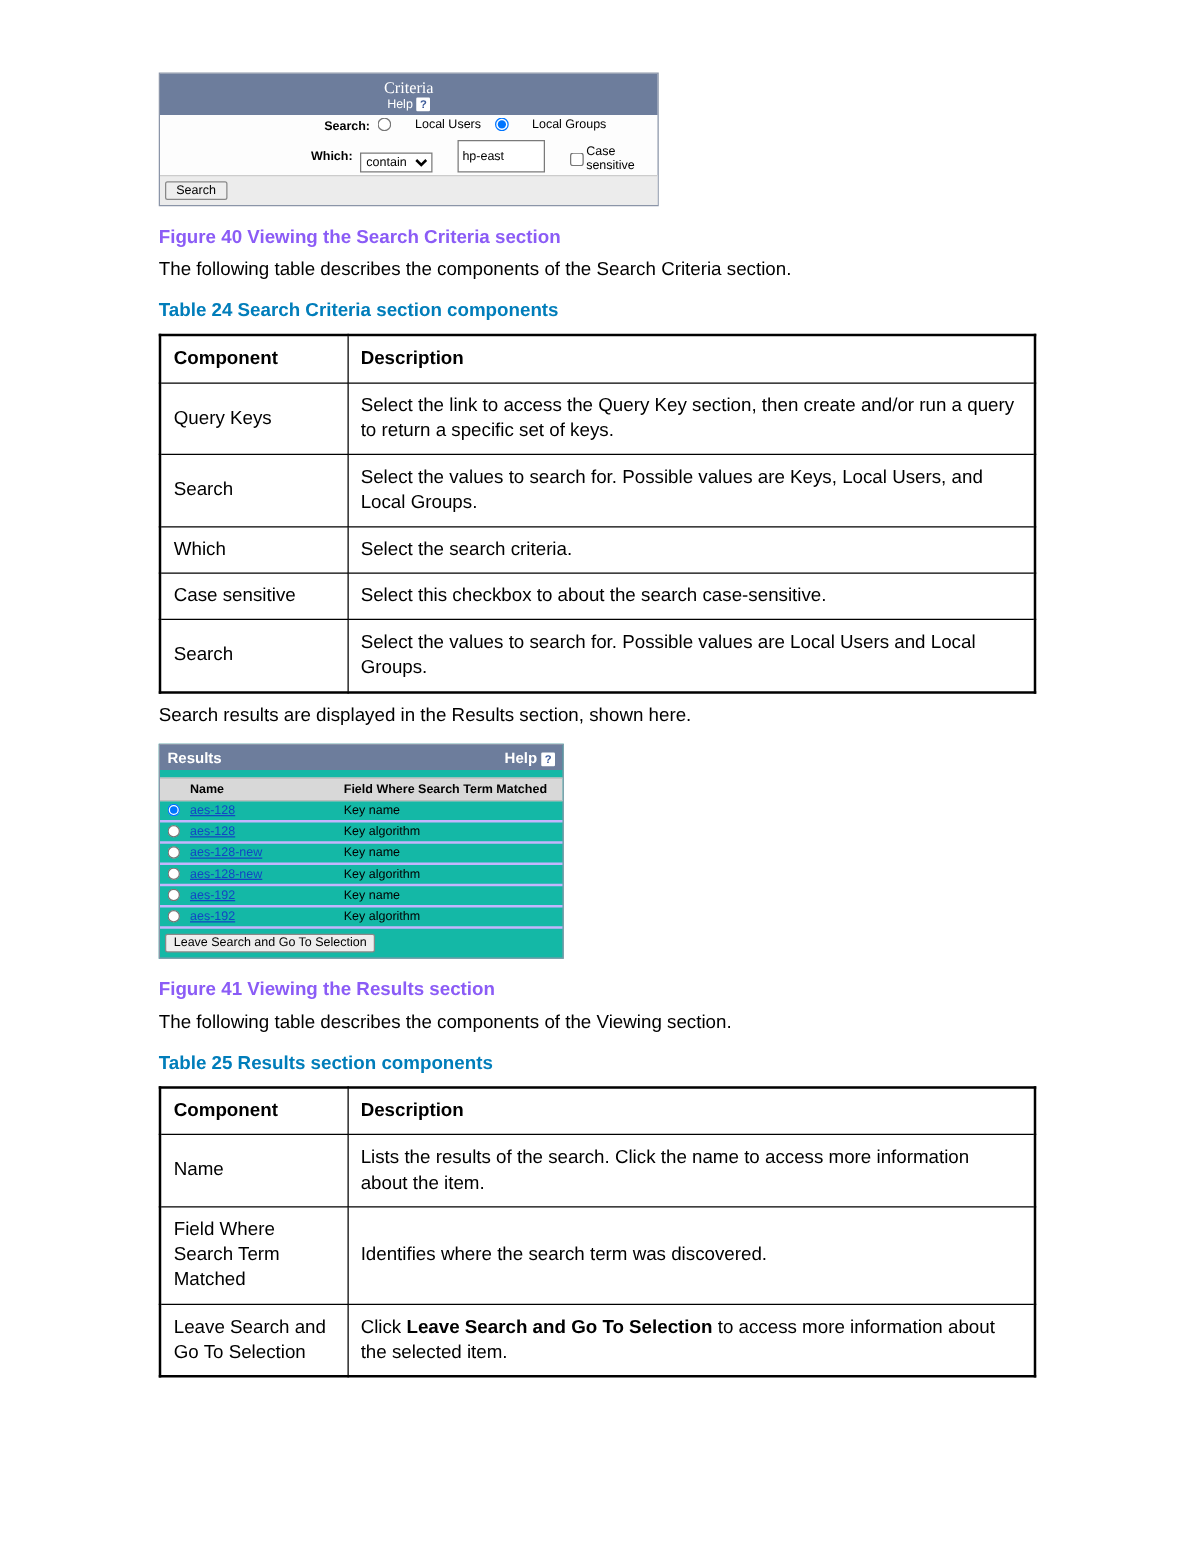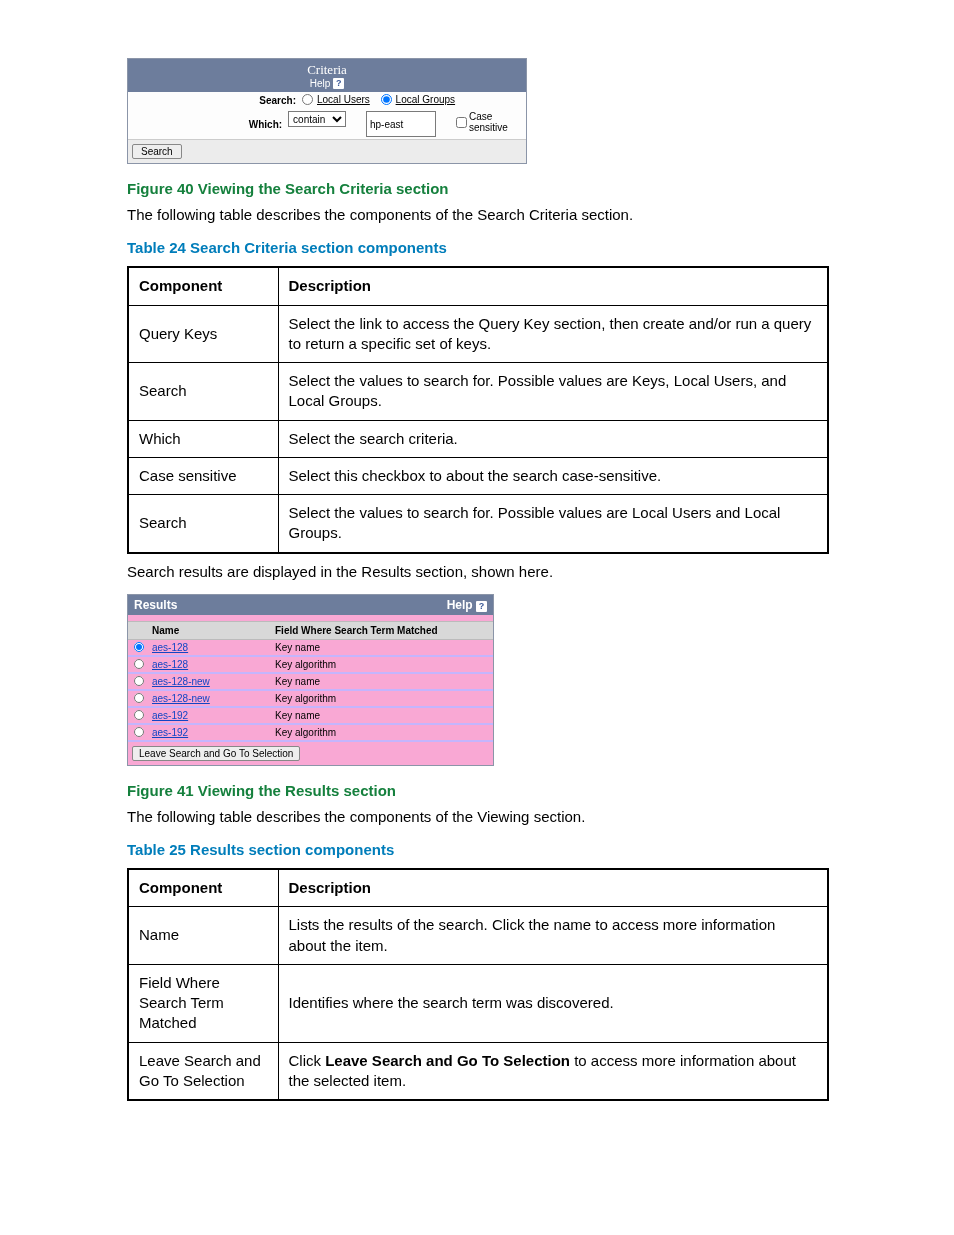--- a/index.html
+++ b/index.html
@@ -65,7 +65,7 @@
     flex: 1;
   }
   .criteria-val a { color: #1246c4; text-decoration: underline; }
-  .radio { display:inline-flex; align-items:center; gap:4px; margin-right:8px;text-decoration:underline;}
+  .radio { display:inline-flex; align-items:center; gap:19px; margin-right:8px;}
   .radio input { margin:0; width:11px; height:11px; }
   .which-row { display:flex; align-items:flex-start; gap:20px;}
   .which-row select, .which-row input[type=text] {

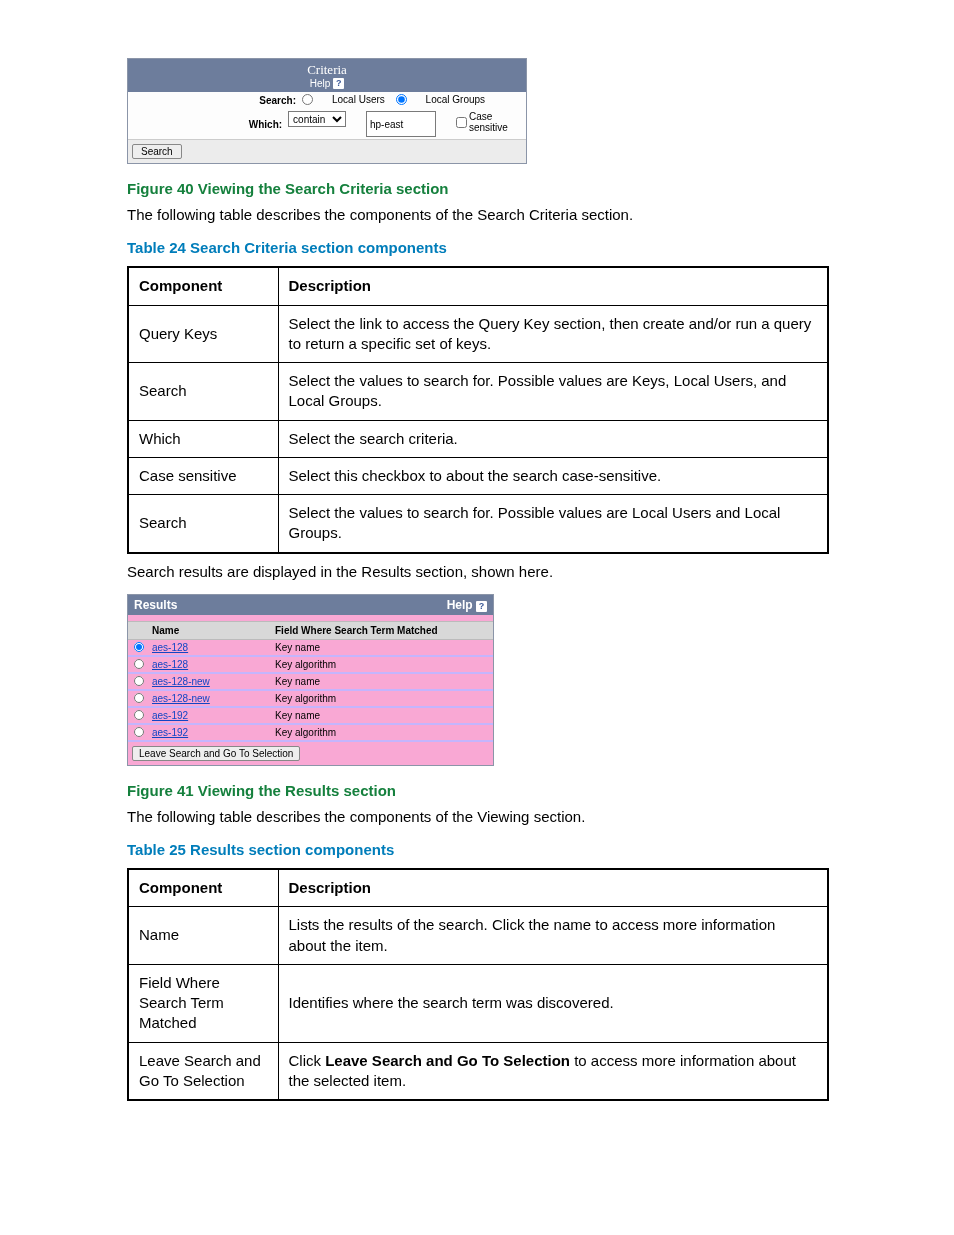--- a/index.html
+++ b/index.html
@@ -67,7 +67,7 @@
   .criteria-val a { color: #1246c4; text-decoration: underline; }
   .radio { display:inline-flex; align-items:center; gap:19px; margin-right:8px;}
   .radio input { margin:0; width:11px; height:11px; }
-  .which-row { display:flex; align-items:flex-start; gap:20px;}
+  .which-row { display:flex; align-items:flex-end; gap:20px;}
   .which-row select, .which-row input[type=text] {
     font-size:10px; height:16px; border:1px solid #7a7a7a; background:#fff;
   }

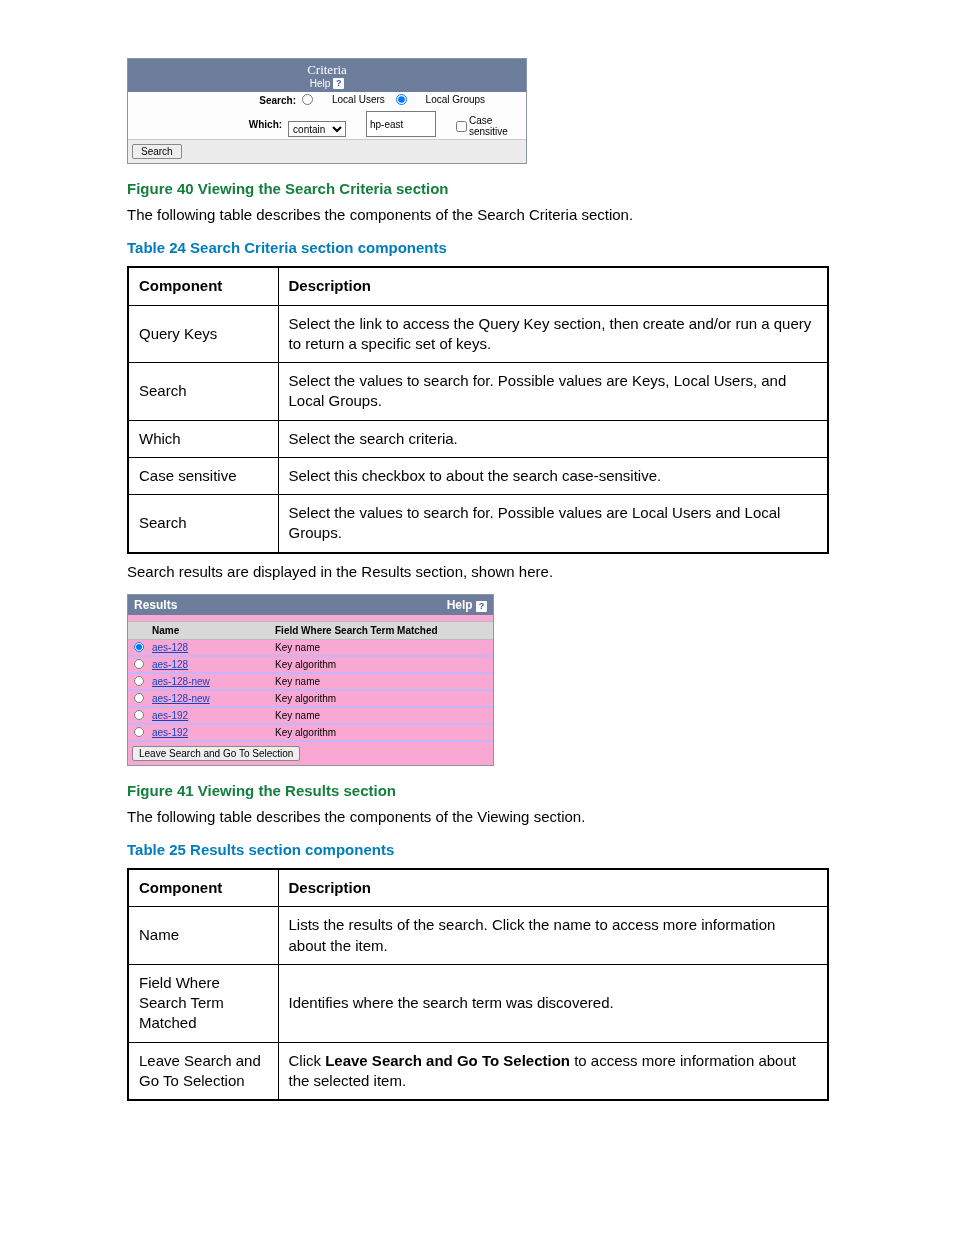--- a/index.html
+++ b/index.html
@@ -87,7 +87,7 @@
 
   
   .fig-caption {
-    color: #15803d;
+    color: #8b5cf6;
     font-weight: bold;
     font-size: 15px;
     margin: 16px 0 8px 0;

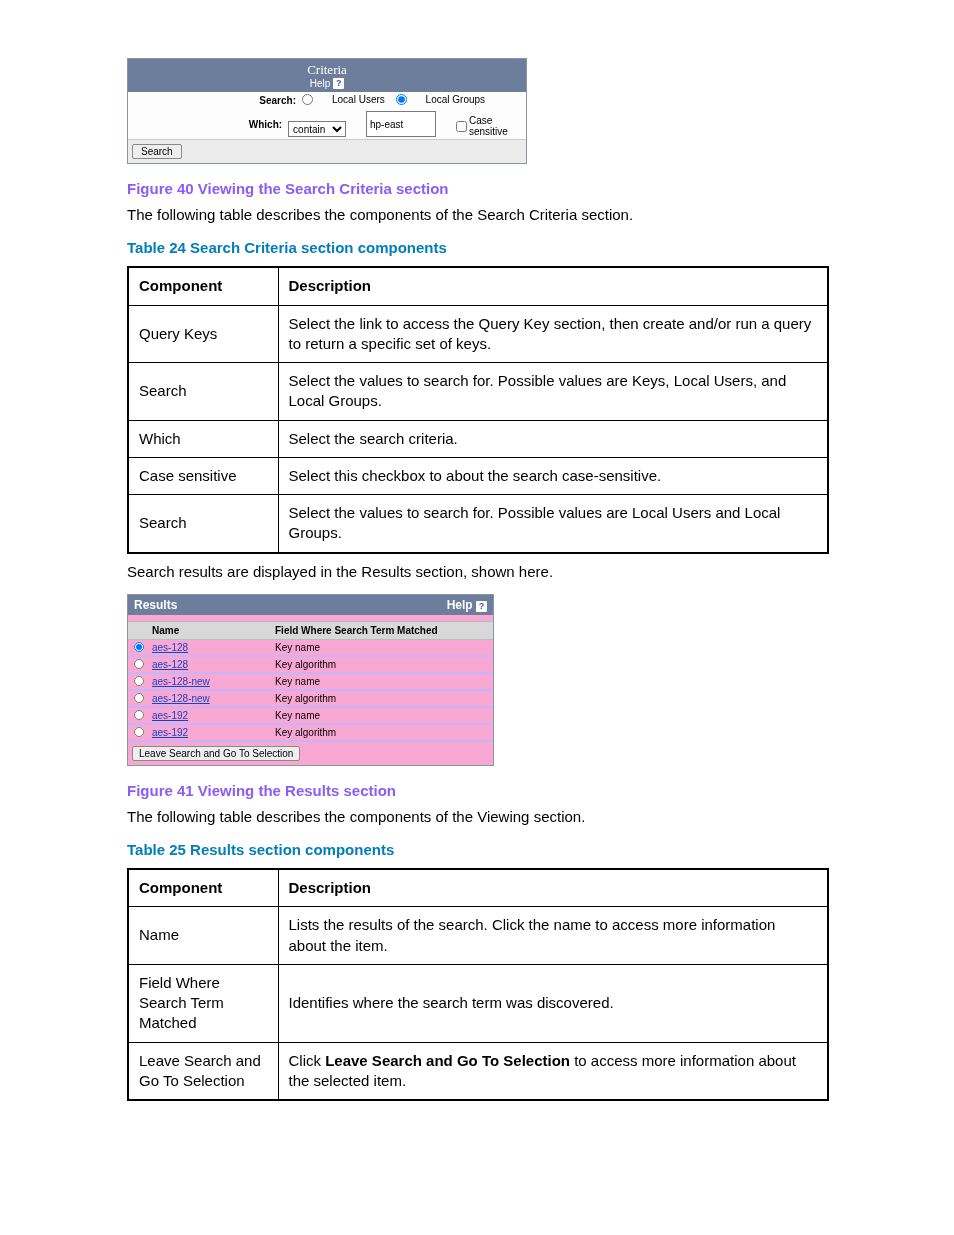--- a/index.html
+++ b/index.html
@@ -123,10 +123,10 @@
 
   
   .results-panel {
-    width: 367px;
+    width: 324px;
     border:1px solid #8b95a8;
     font-size:10px;
-    background:#f9a8d4;
+    background:#14b8a6;
     margin-top:4px;
   }
   .results-header {

